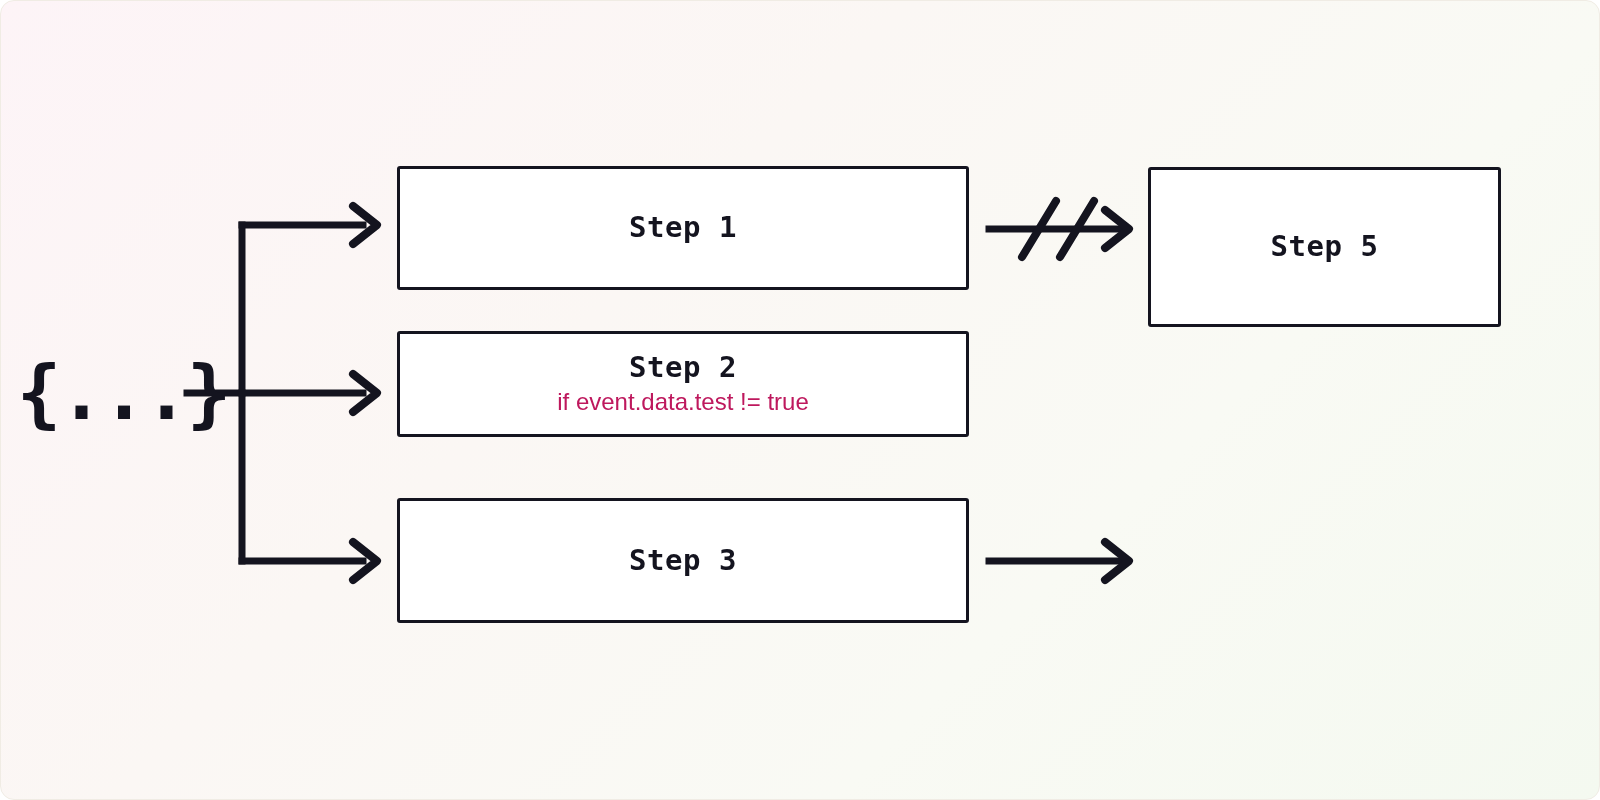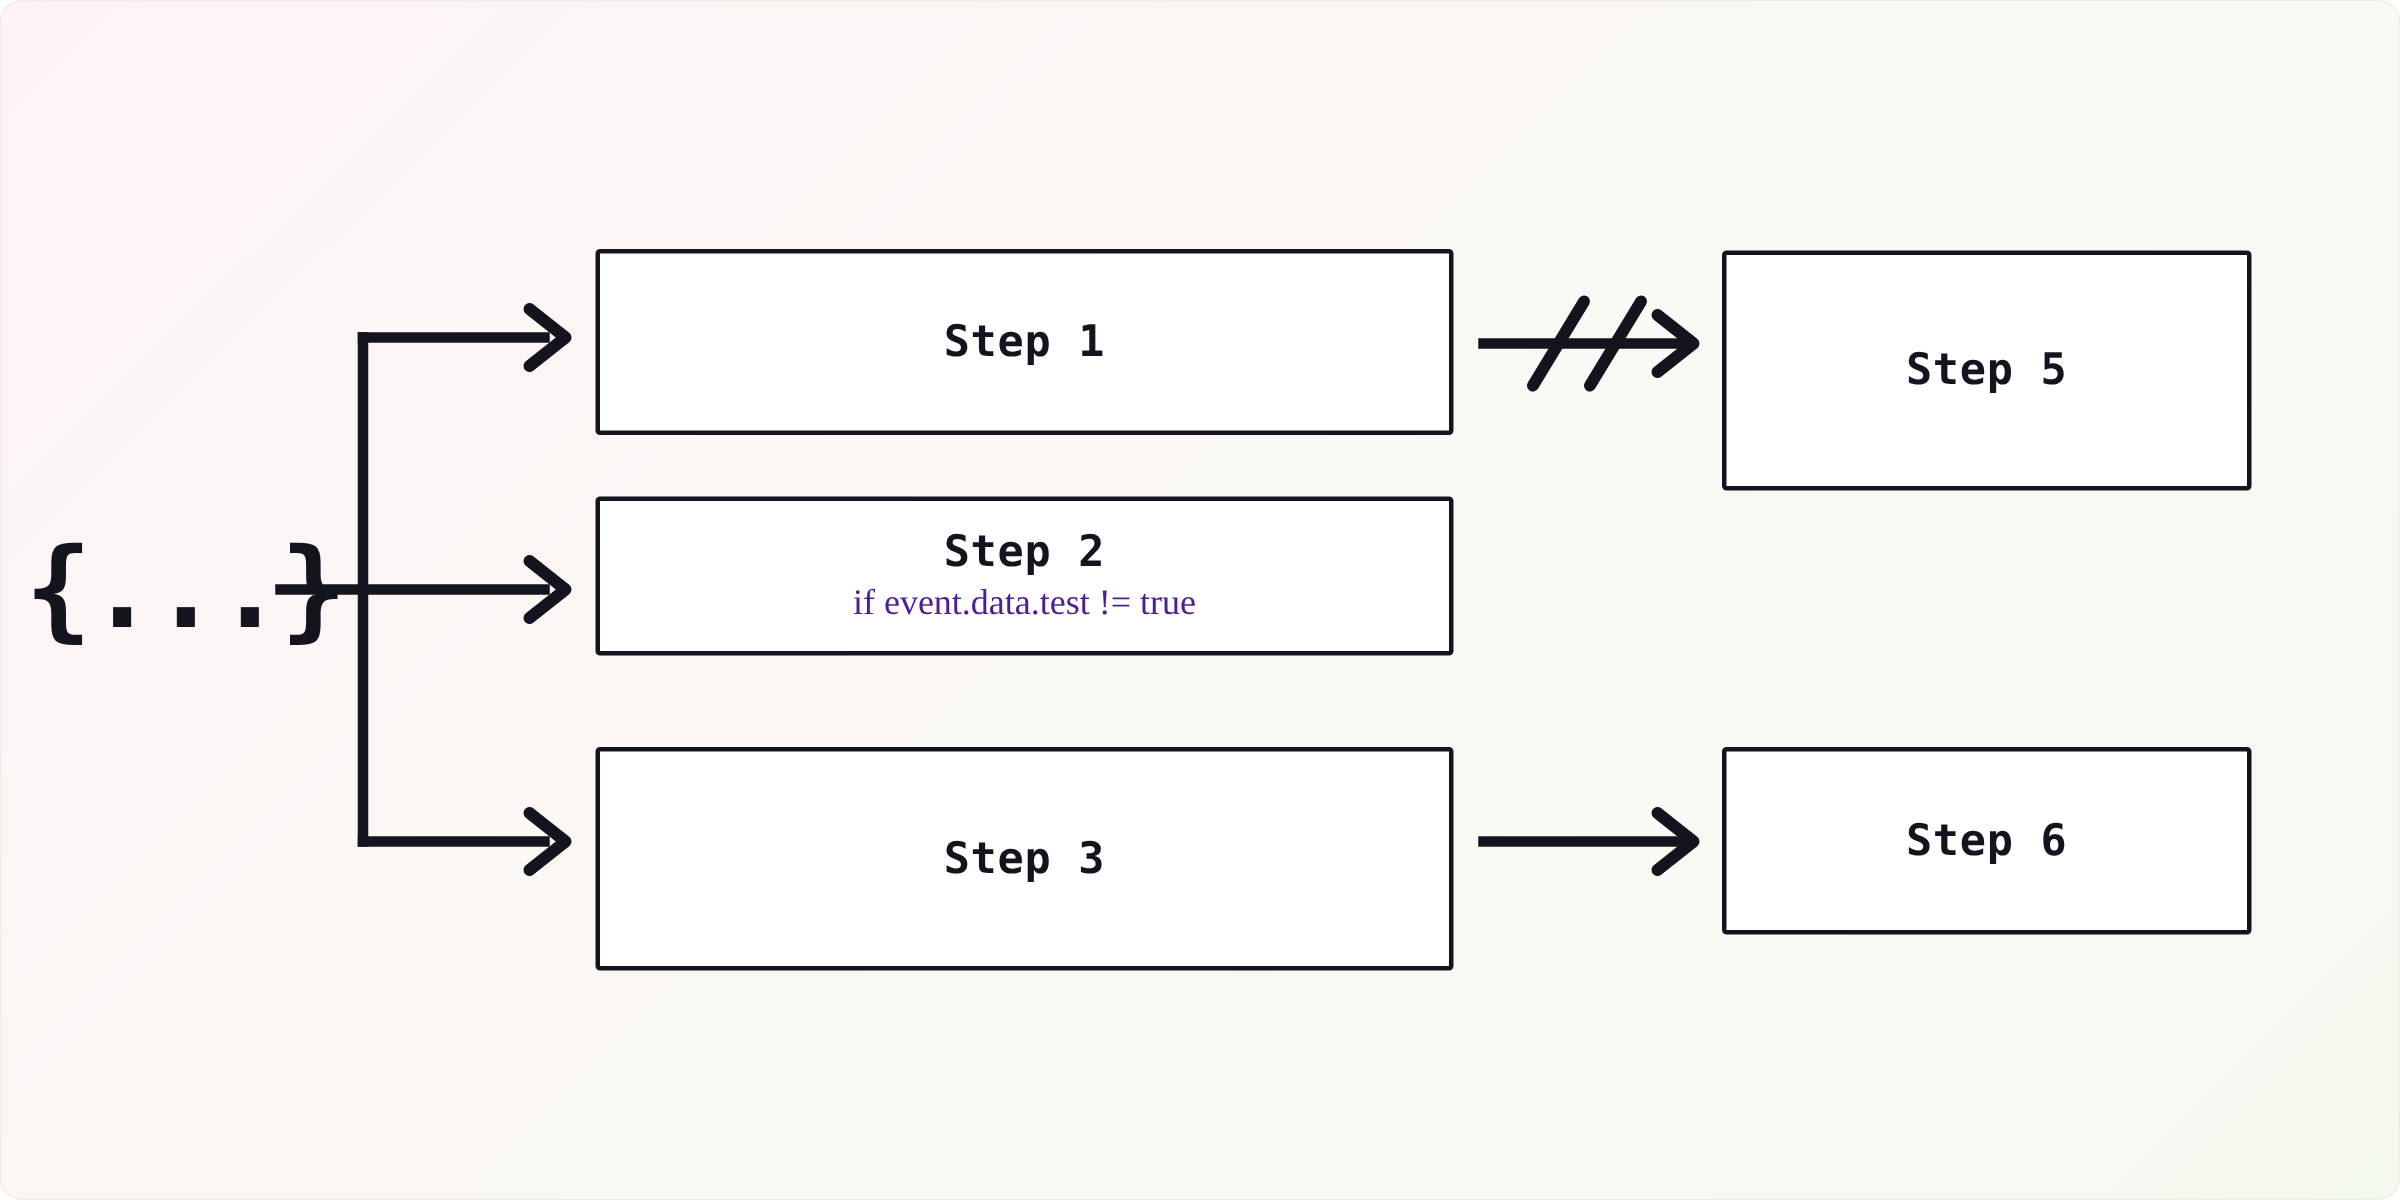--- a/index.html
+++ b/index.html
@@ -78,10 +78,10 @@
     white-space: pre;
   }
   .step-subtitle {
-    font-family: Liberation Serif, serif;
+    font-family: Liberation Sans, sans-serif;
     font-size: 24px;
     font-weight: 400;
-    color: #4c1d95;
+    color: #be185d;
     line-height: 1.25;
     margin-top: 3px;
     white-space: pre;

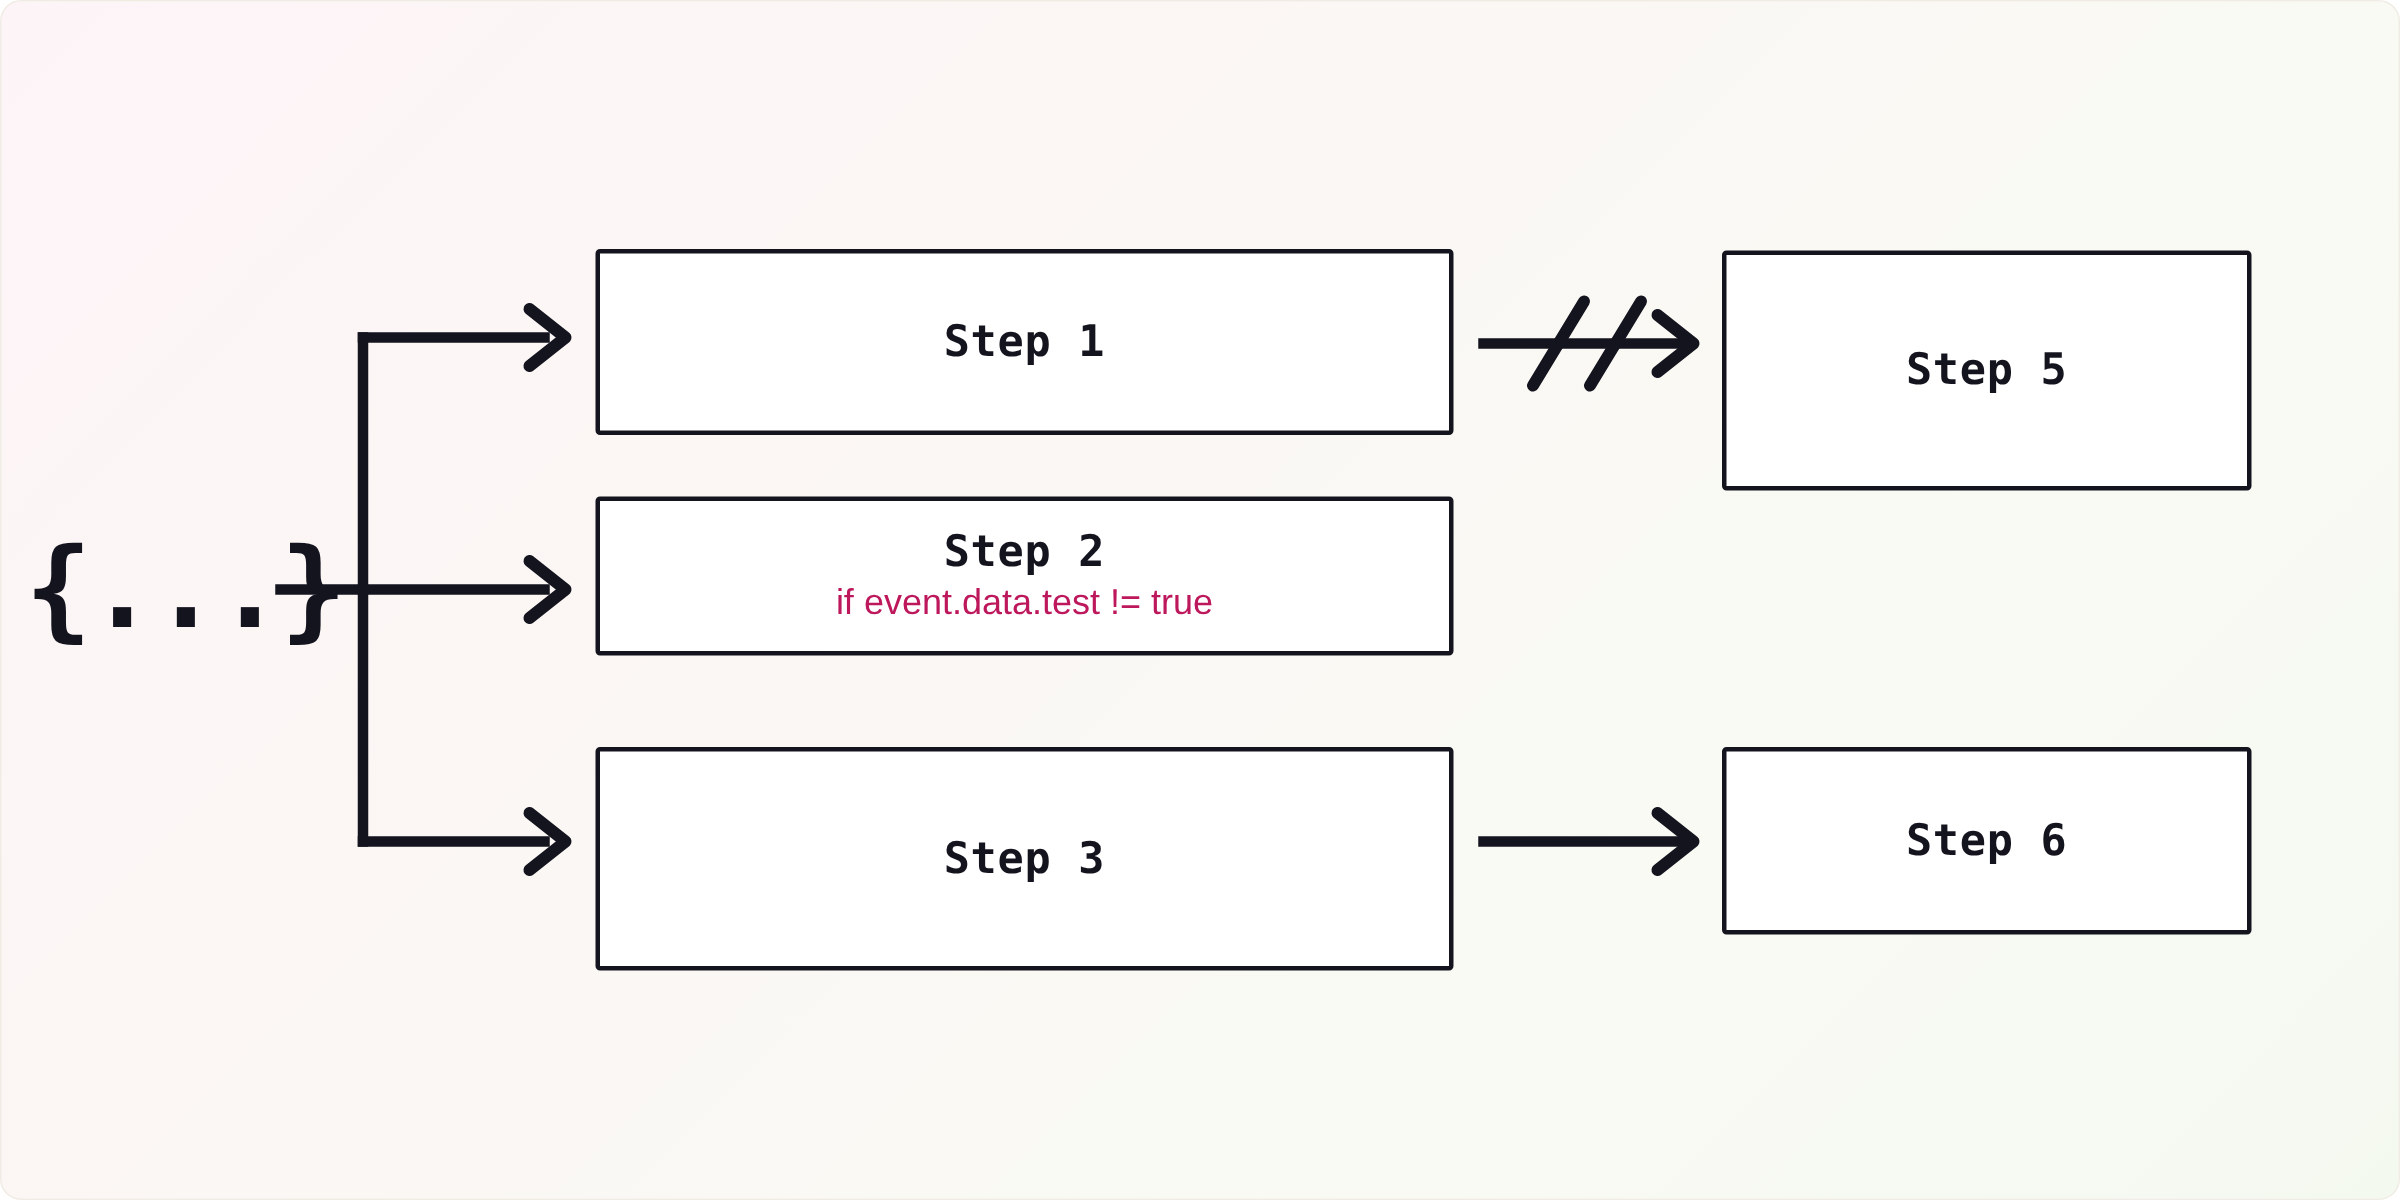--- a/index.html
+++ b/index.html
@@ -90,7 +90,7 @@
   
   #box-step-1 { left: 396px; top: 165px;  width: 572px; height: 124px; }
   #box-step-2 { left: 396px; top: 330px;  width: 572px; height: 106px; }
-  #box-step-3 { left: 396px; top: 497px;  width: 572px; height: 149px; }
+  #box-step-3 { left: 396px; top: 497px;  width: 572px; height: 125px; }
 
   
   #box-step-5 { left: 1147px; top: 166px; width: 353px; height: 160px; }

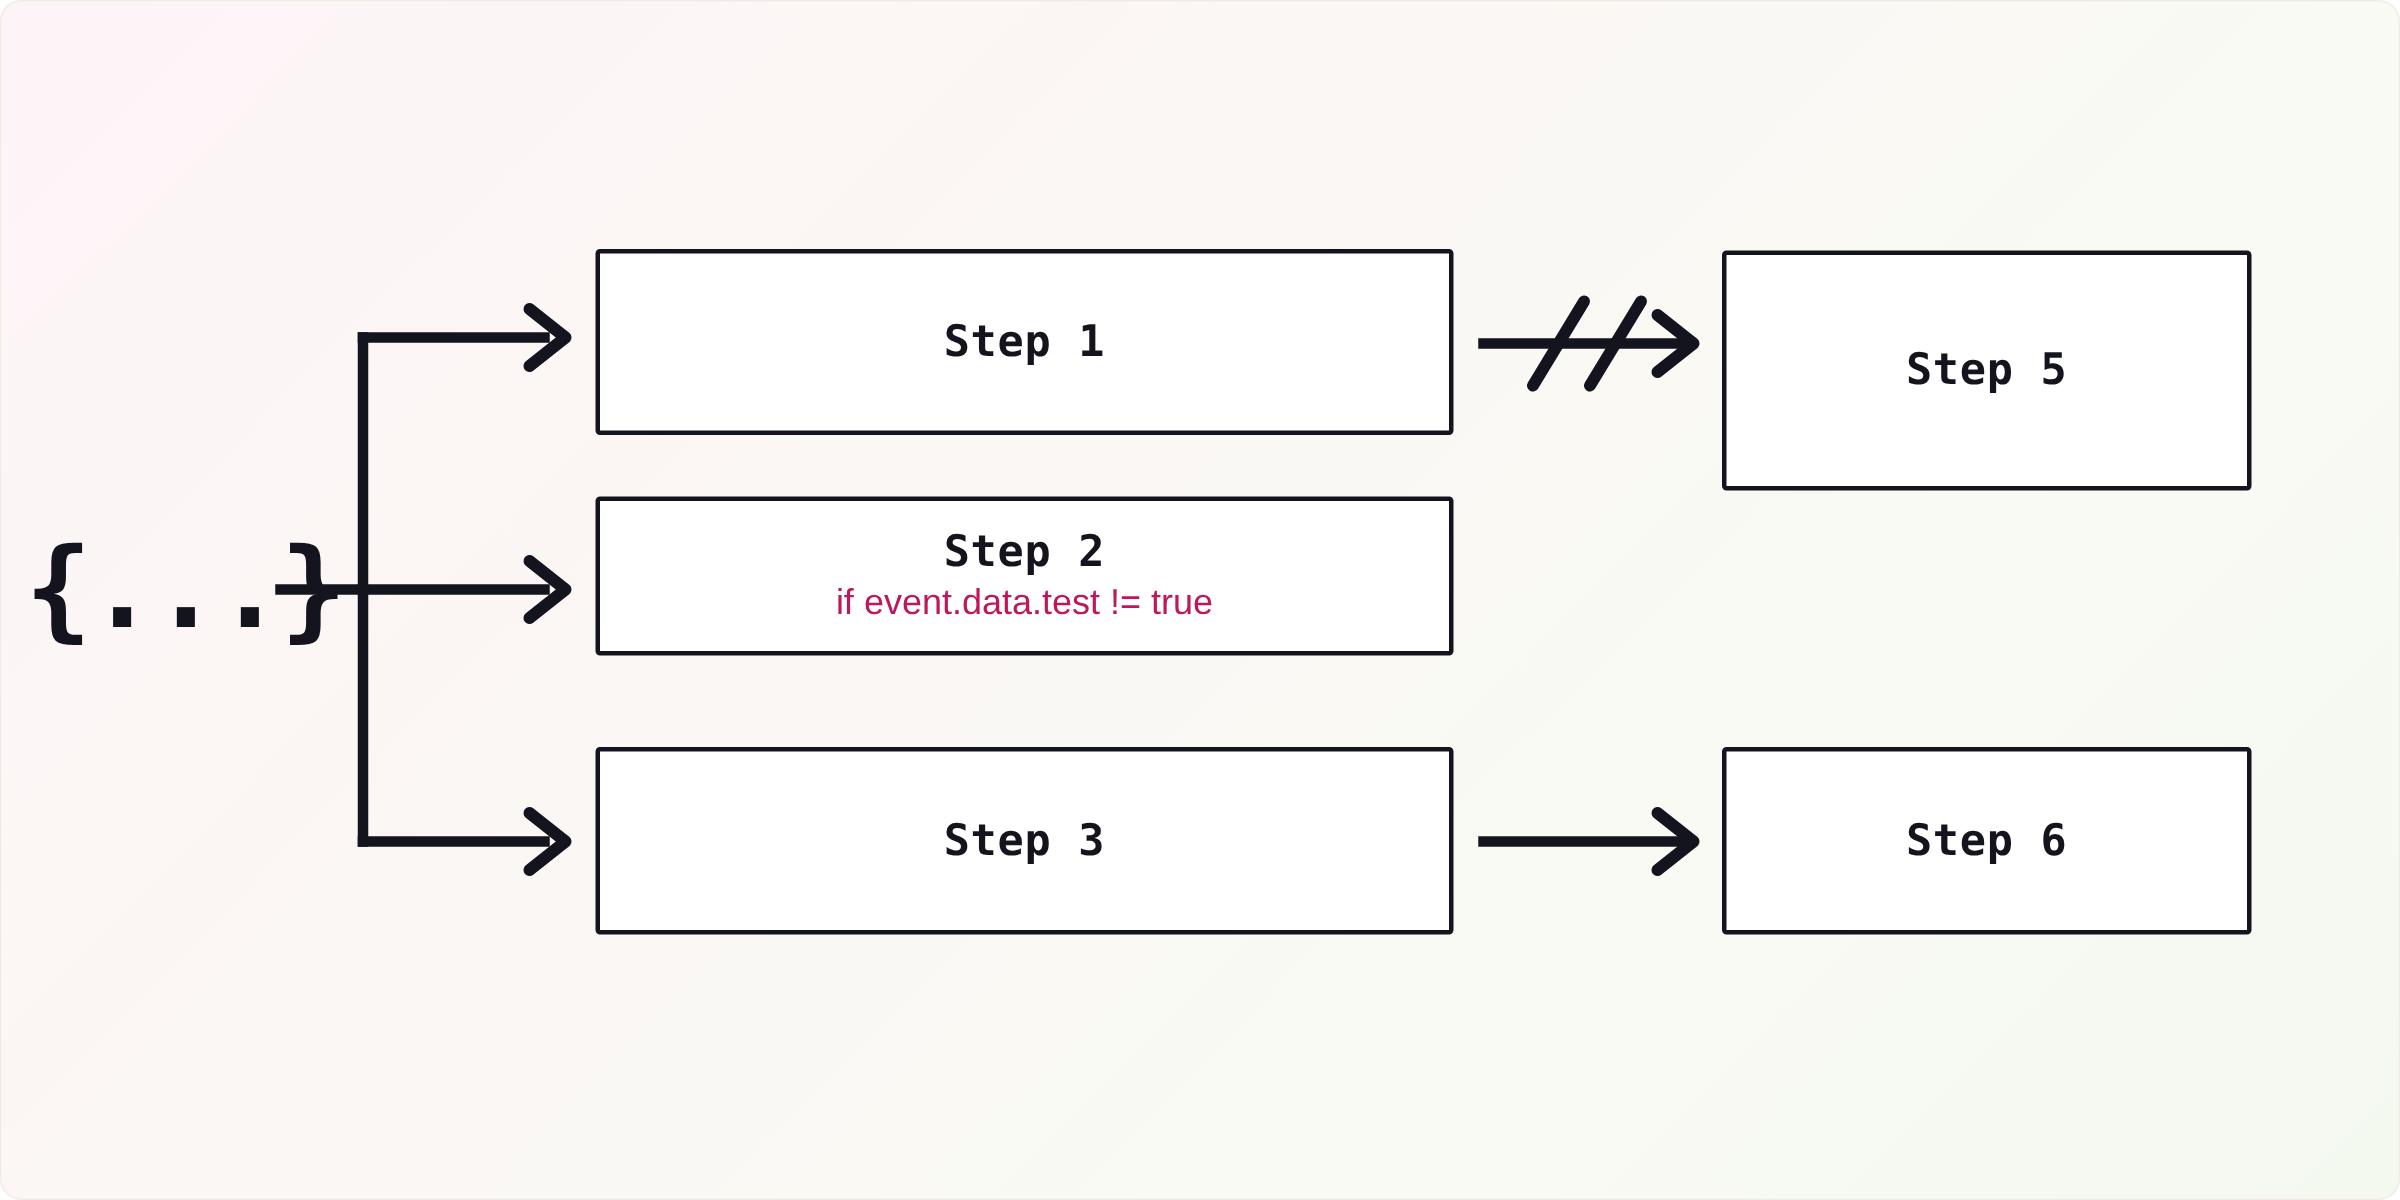--- a/index.html
+++ b/index.html
@@ -153,9 +153,6 @@
     <div class="step-title">Step 5</div>
   </div>
 
-  <div class="step-box" id="box-step-6">
-    <div class="step-title">Step 6</div>
-  </div>
 
 </div>
 

